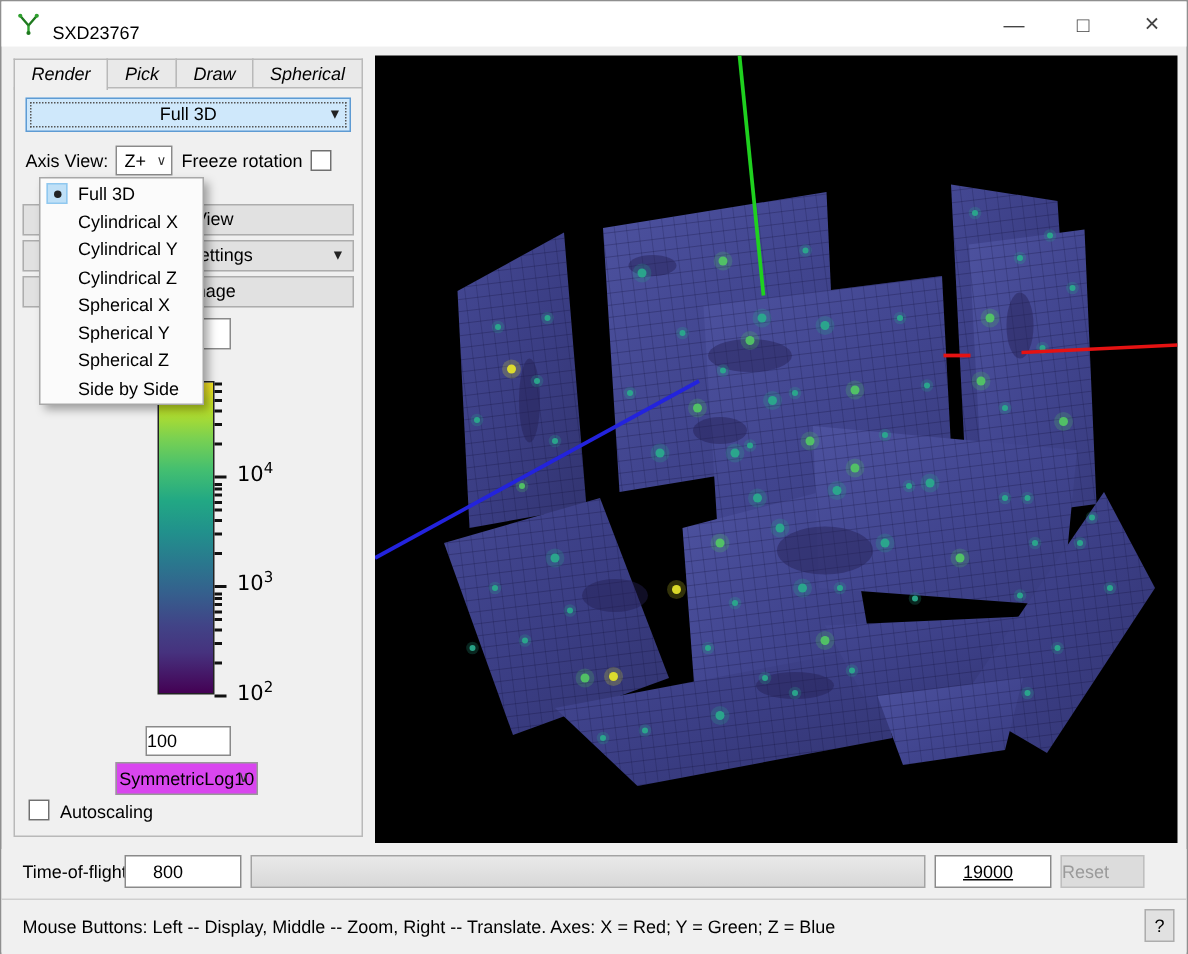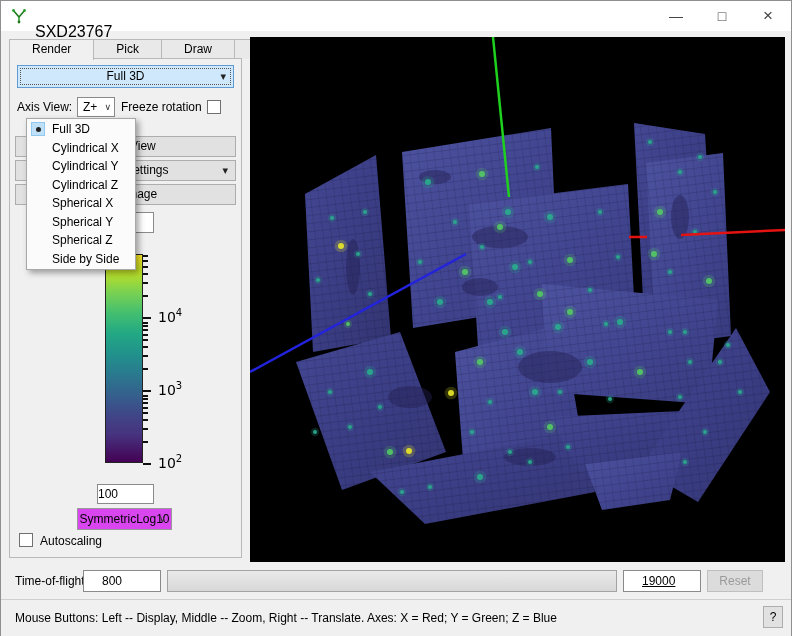--- a/index.html
+++ b/index.html
@@ -10,7 +10,7 @@
   
   #titlebar { position:absolute; left:0; top:0; width:100%; height:30px; background:#ffffff; }
   #app-icon { position:absolute; left:10px; top:7px; width:16px; height:16px; }
-  #title-text { position:absolute; left:34px; top:16px; line-height:30px; font-size:16px;text-align:right; }
+  #title-text { position:absolute; left:34px; top:6px; line-height:30px; font-size:12px;text-align:right; }
   #win-controls { position:absolute; right:0; top:0; height:30px; display:flex; }
   .win-btn { width:46px; height:30px; display:flex; align-items:center; justify-content:center;
              font-size:14px; color:#444; background:transparent; }

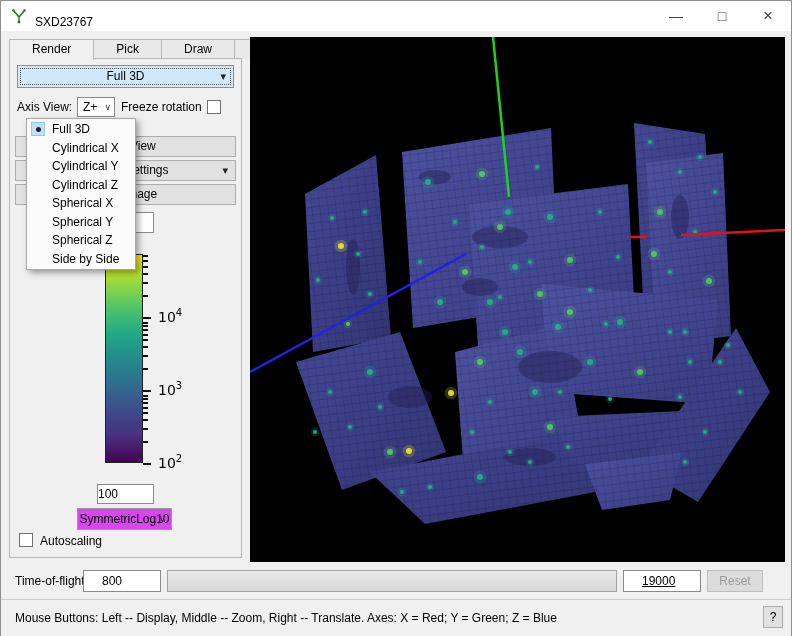--- a/index.html
+++ b/index.html
@@ -18,8 +18,8 @@
 
   
   #tabbar { position:absolute; left:8px; top:38px; height:20px; display:flex; }
-  .tab { padding:0 22px; line-height:19px; border:1px solid #b9b9b9; border-bottom:none;
-         background:#e9e9e9; margin-right:-1px; position:relative; }
+  .tab { padding:0 11px; line-height:19px; border:1px solid #b9b9b9; border-bottom:none;
+         background:#e9e9e9; margin-right:-1px; position:relative;font-style:italic; }
   .tab.active { background:#f0f0f0; height:21px; z-index:3; }
   #tabpane { position:absolute; left:8px; top:57px; width:233px; height:500px;
              border:1px solid #b9b9b9; background:#f0f0f0; }

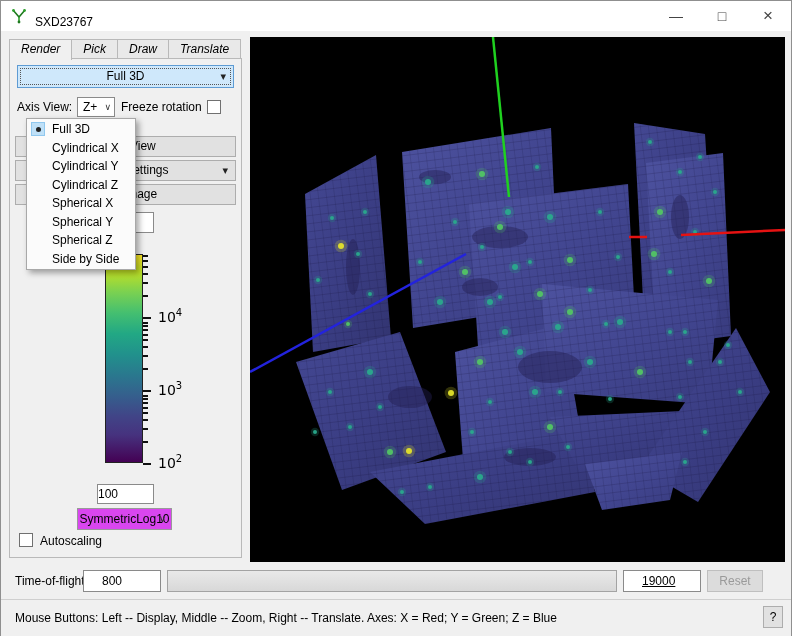--- a/index.html
+++ b/index.html
@@ -119,7 +119,7 @@
     <div class="tab active">Render</div>
     <div class="tab">Pick</div>
     <div class="tab">Draw</div>
-    <div class="tab">Translate</div>
+    <div class="tab">Spherical</div>
   </div>
   <div id="tabpane"></div>
 

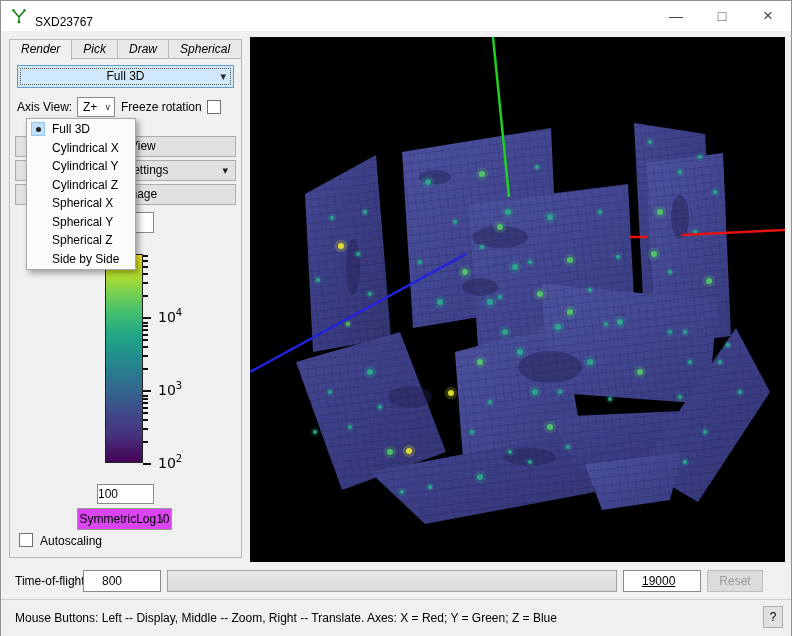--- a/index.html
+++ b/index.html
@@ -86,7 +86,7 @@
   #tof-slider { position:absolute; left:166px; top:4px; width:450px; height:22px;
                 background:linear-gradient(#e9e9e9,#d8d8d8); border:1px solid #a3a3a3; }
   #tof-reset-btn { position:absolute; left:706px; top:4px; width:56px; height:22px; background:#dcdcdc;
-                   border:1px solid #bfbfbf; color:#9a9a9a; text-align:center; line-height:20px; }
+                   border:1px solid #bfbfbf; color:#9a9a9a; line-height:20px; }
 
   
   #statusbar { position:absolute; left:0; top:598px; width:100%; height:38px; background:#f0f0f0; border-top:1px solid #cfcfcf; }

